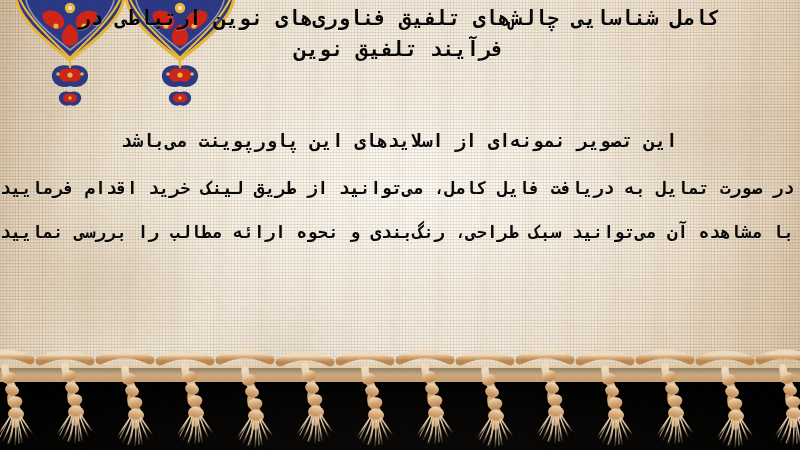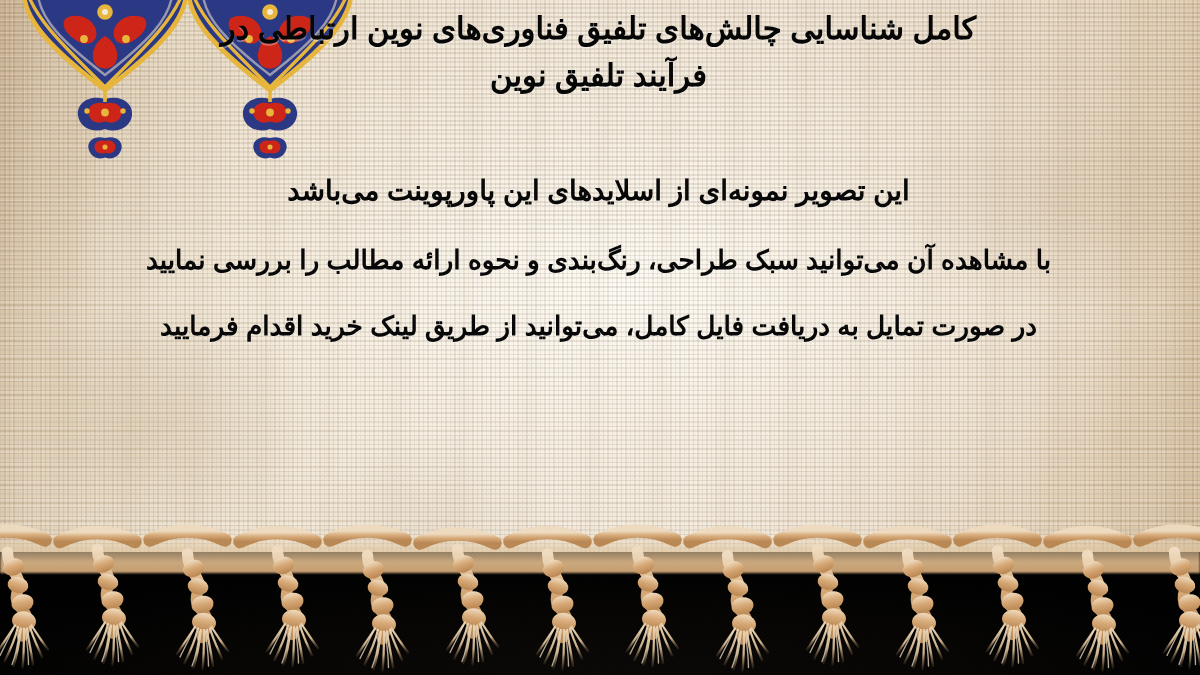--- a/index.html
+++ b/index.html
@@ -13,7 +13,7 @@
     width: 800px;
     height: 450px;
     overflow: hidden;
-    font-family: Liberation Sans, sans-serif;
+    font-family: Liberation Mono, monospace;
     background: #efe6d6;
     user-select: none;
   }

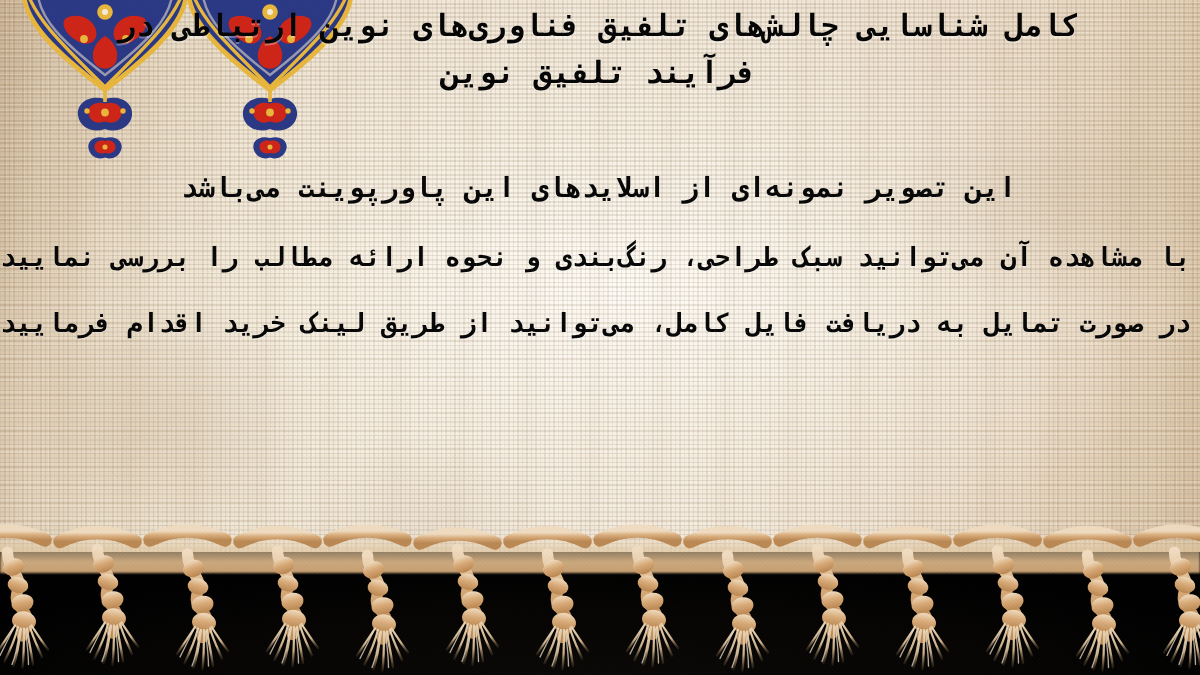--- a/index.html
+++ b/index.html
@@ -147,7 +147,7 @@
     text-shadow: 0 1px 0 rgba(255,255,255,0.28);
   }
   .body-text .line { display:block; white-space: nowrap; }
-  .body-text .line.l1 { font-size: 18.5px; }
+  .body-text .line.l1 { font-size: 18.5px; margin-top: 16px; }
   .body-text .line.l2 { font-size: 17.6px; }
   .body-text .line.l3 { font-size: 17.6px; }
 

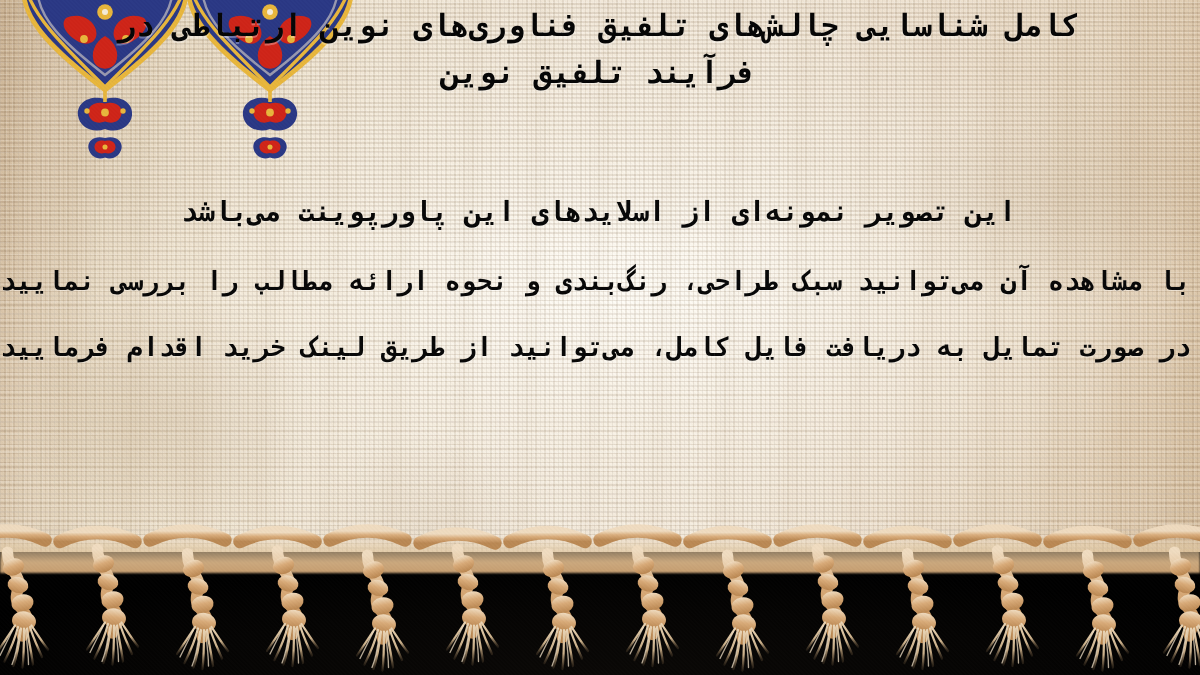--- a/index.html
+++ b/index.html
@@ -287,8 +287,8 @@
 
     <div class="body-text">
       <span class="line l1">این تصویر نمونه‌ای از اسلایدهای این پاورپوینت می‌باشد</span>
+      <span class="line l3">در صورت تمایل به دریافت فایل کامل، می‌توانید از طریق لینک خرید اقدام فرمایید</span>
       <span class="line l2">با مشاهده آن می‌توانید سبک طراحی، رنگ‌بندی و نحوه ارائه مطالب را بررسی نمایید</span>
-      <span class="line l3">در صورت تمایل به دریافت فایل کامل، می‌توانید از طریق لینک خرید اقدام فرمایید</span>
     </div>
 
   </div>

